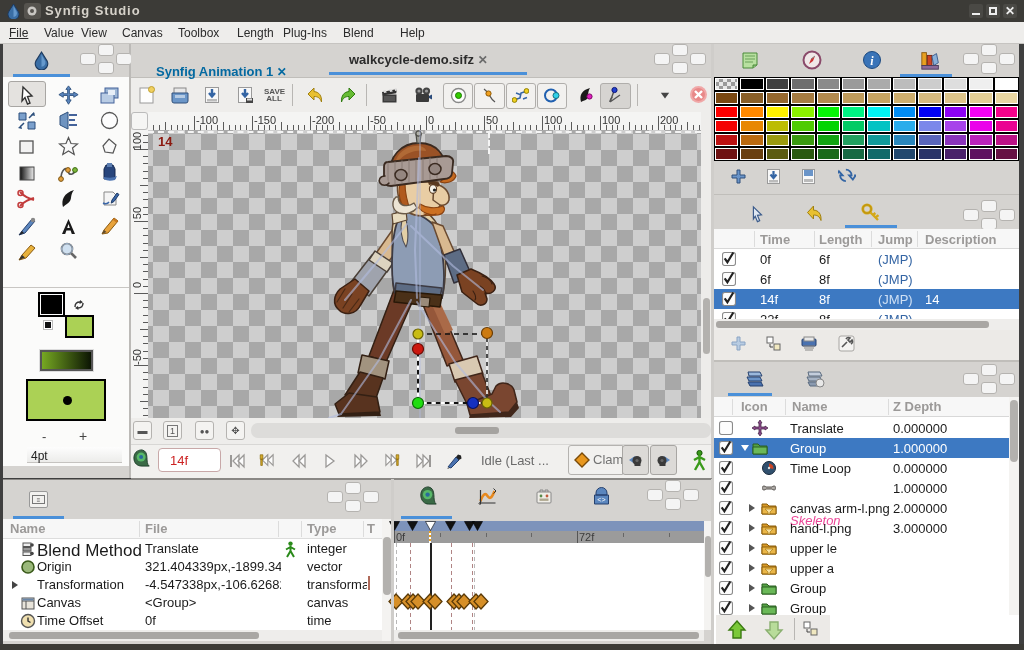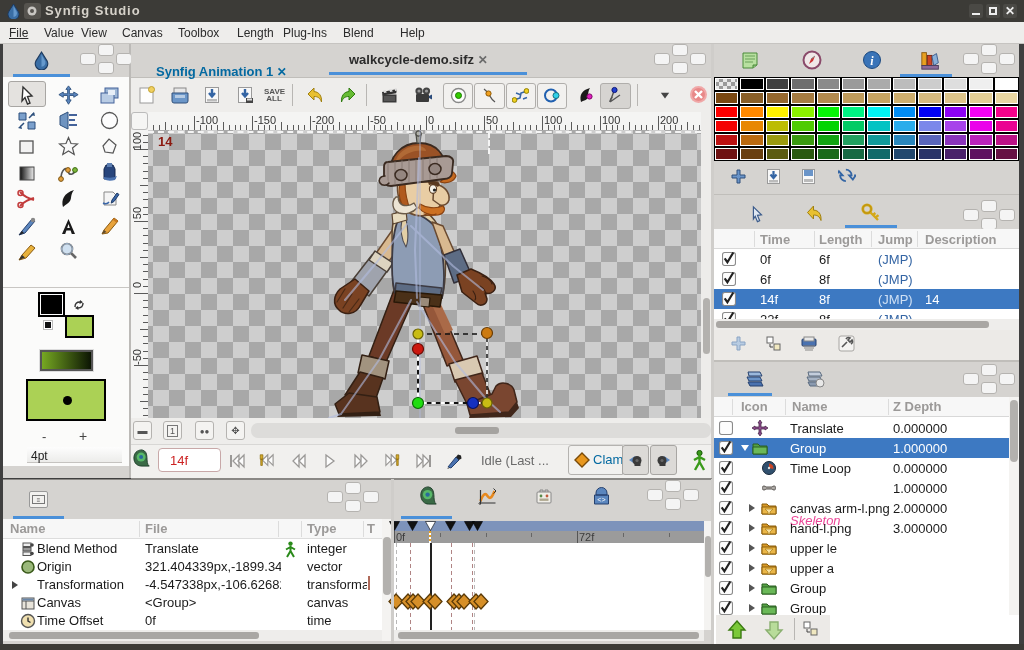--- a/index.html
+++ b/index.html
@@ -584,7 +584,7 @@
 <svg class="abs" style="left:443px;top:7px;" width="16" height="16" viewBox="0 0 16 16">
         <path d="M8 1 L15 8 L8 15 L1 8 Z" fill="#e8971e" stroke="#7a4a08" stroke-width="1.4"></path>
       </svg>
-<div class="abs" style="left:462px;top:7px;color:#0369a1;font-size:13px;">Clam</div>
+<div class="abs" style="left:462px;top:7px;color:#737373;font-size:13px;">Clam</div>
 <div class="abs" style="left:491px;top:0px;width:27px;height:30px;background:#dcdad7;border:1px solid #a8a6a3;border-radius:3px;"></div>
 <div class="abs" style="left:519px;top:0px;width:27px;height:30px;background:#dcdad7;border:1px solid #a8a6a3;border-radius:3px;"></div>
 <svg class="abs" style="left:496px;top:7px;" width="17" height="17" viewBox="0 0 17 17">

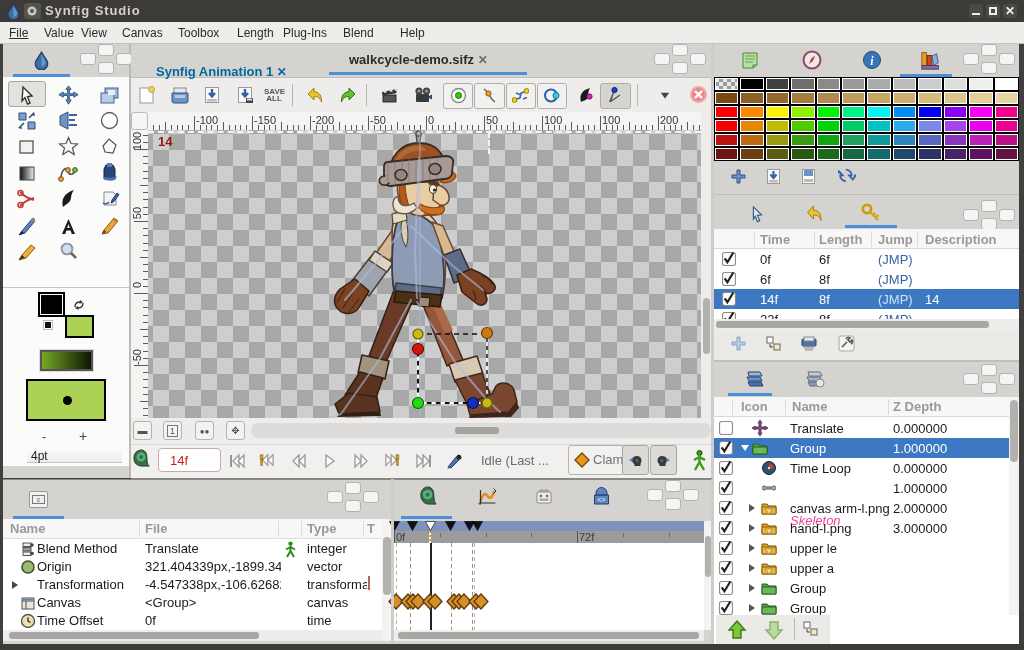--- a/index.html
+++ b/index.html
@@ -1000,7 +1000,7 @@
       <circle cx="12" cy="4" r="1.8" fill="#444"></circle>
       <circle cx="12" cy="12.5" r="1.8" fill="#444"></circle>
     </svg>
-    <span class="abs" style="left:34px;top:61px;color:#1a1a1a;font-size:13px;">Blend Method</span>
+    <span class="abs" style="left:34px;top:61px;color:#1a1a1a;font-size:17px;">Blend Method</span>
     <span class="abs" style="left:142px;top:61px;color:#1a1a1a;font-size:13px;width:136px;overflow:hidden;white-space:nowrap;">Translate</span>
     <span class="abs" style="left:304px;top:61px;color:#1a1a1a;font-size:13px;width:60px;overflow:hidden;white-space:nowrap;">integer</span>
     <svg class="abs" style="left:281px;top:61px;" width="13" height="17" viewBox="0 0 13 17">

